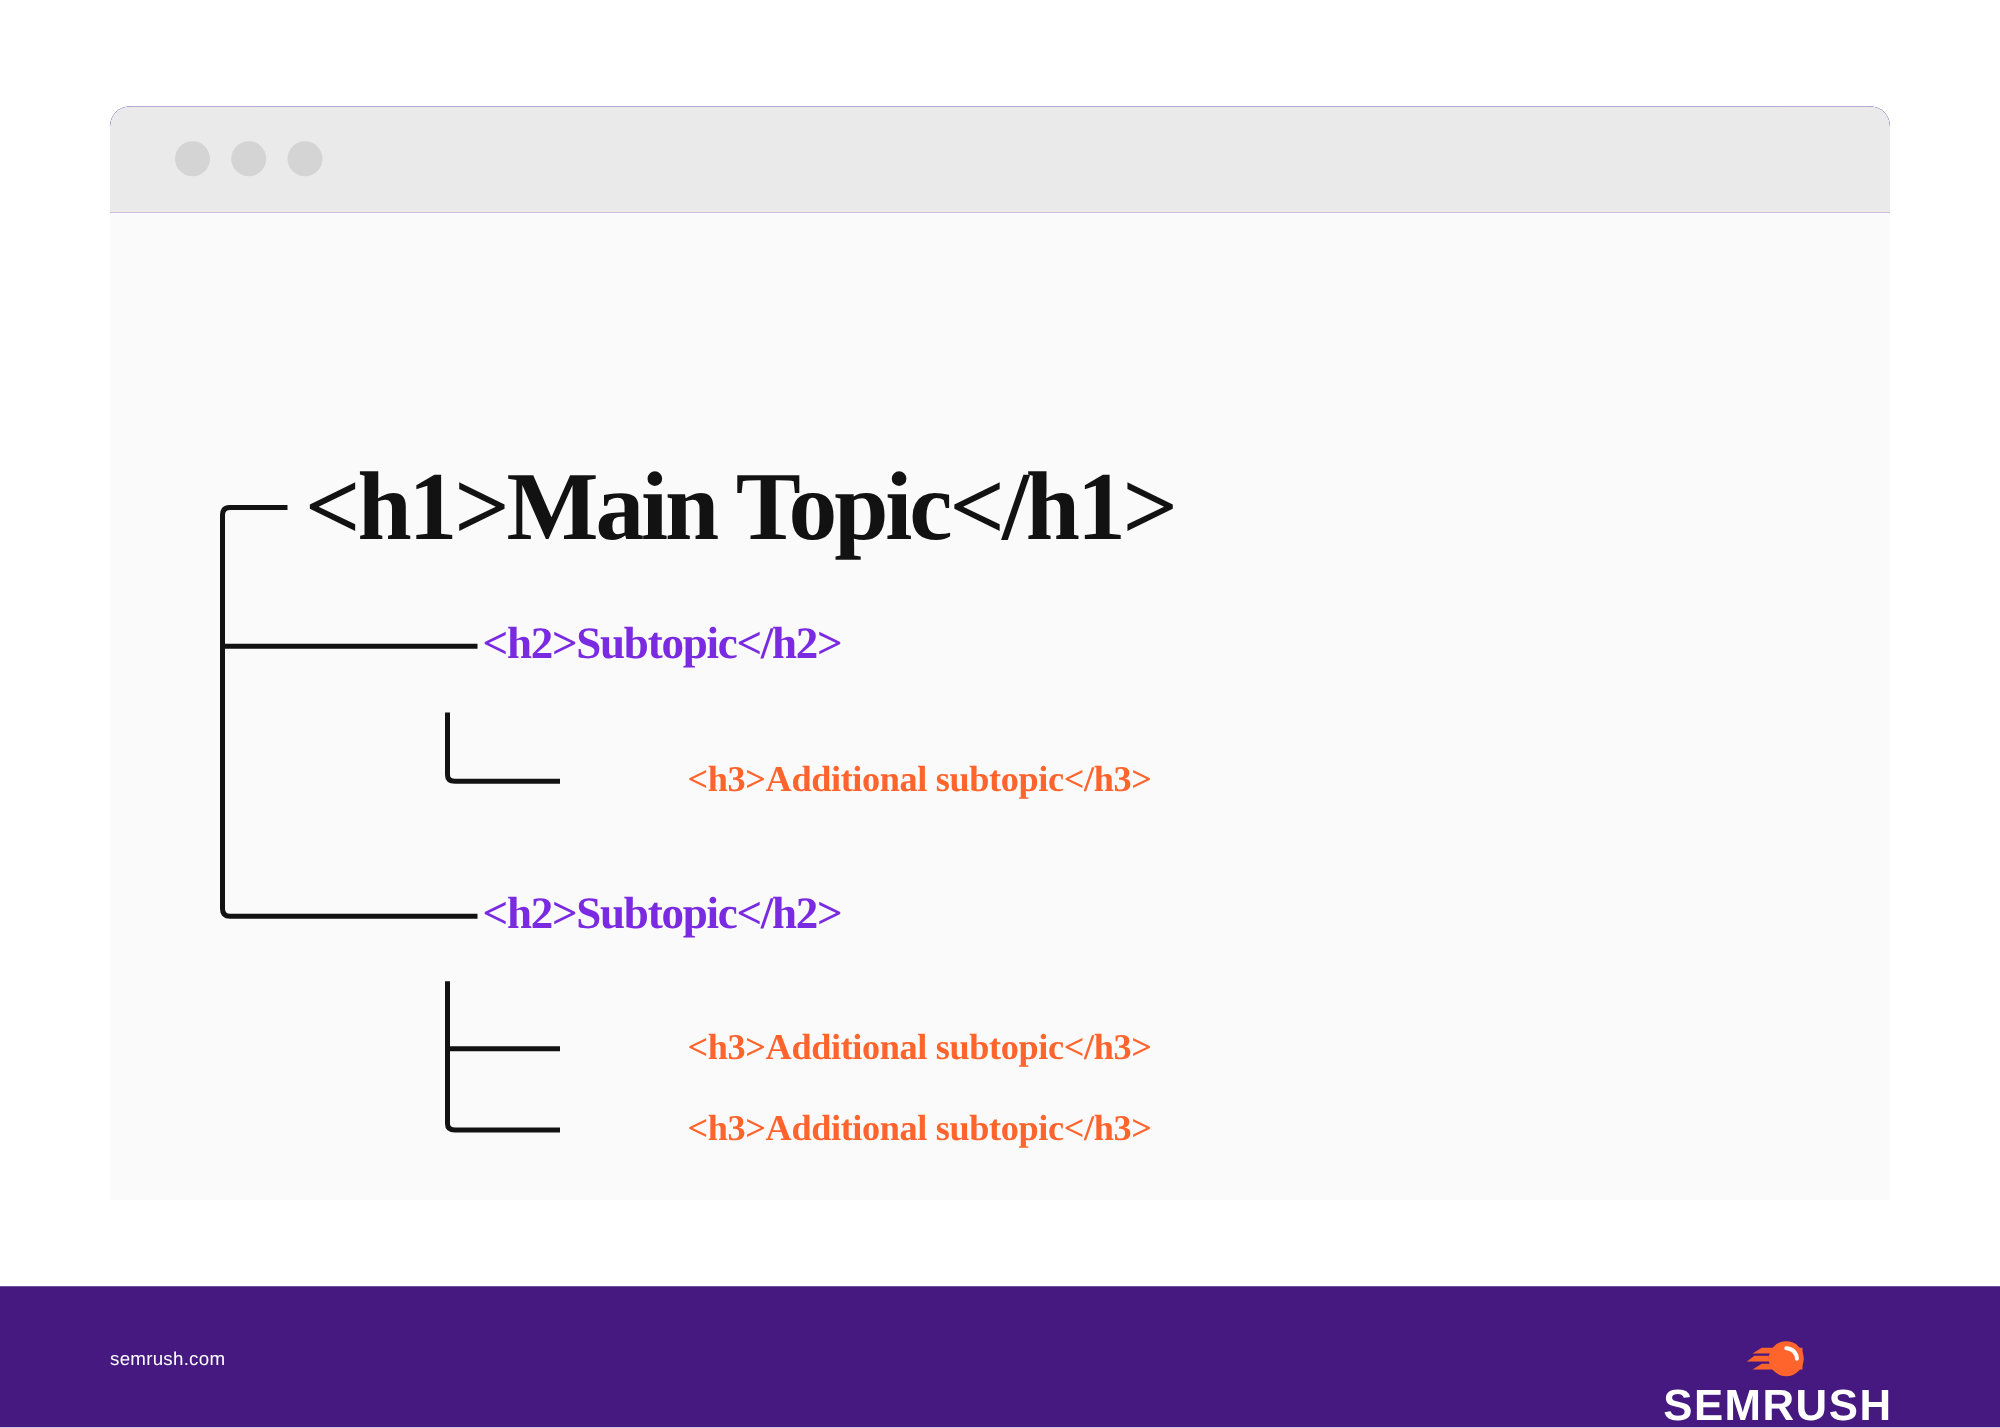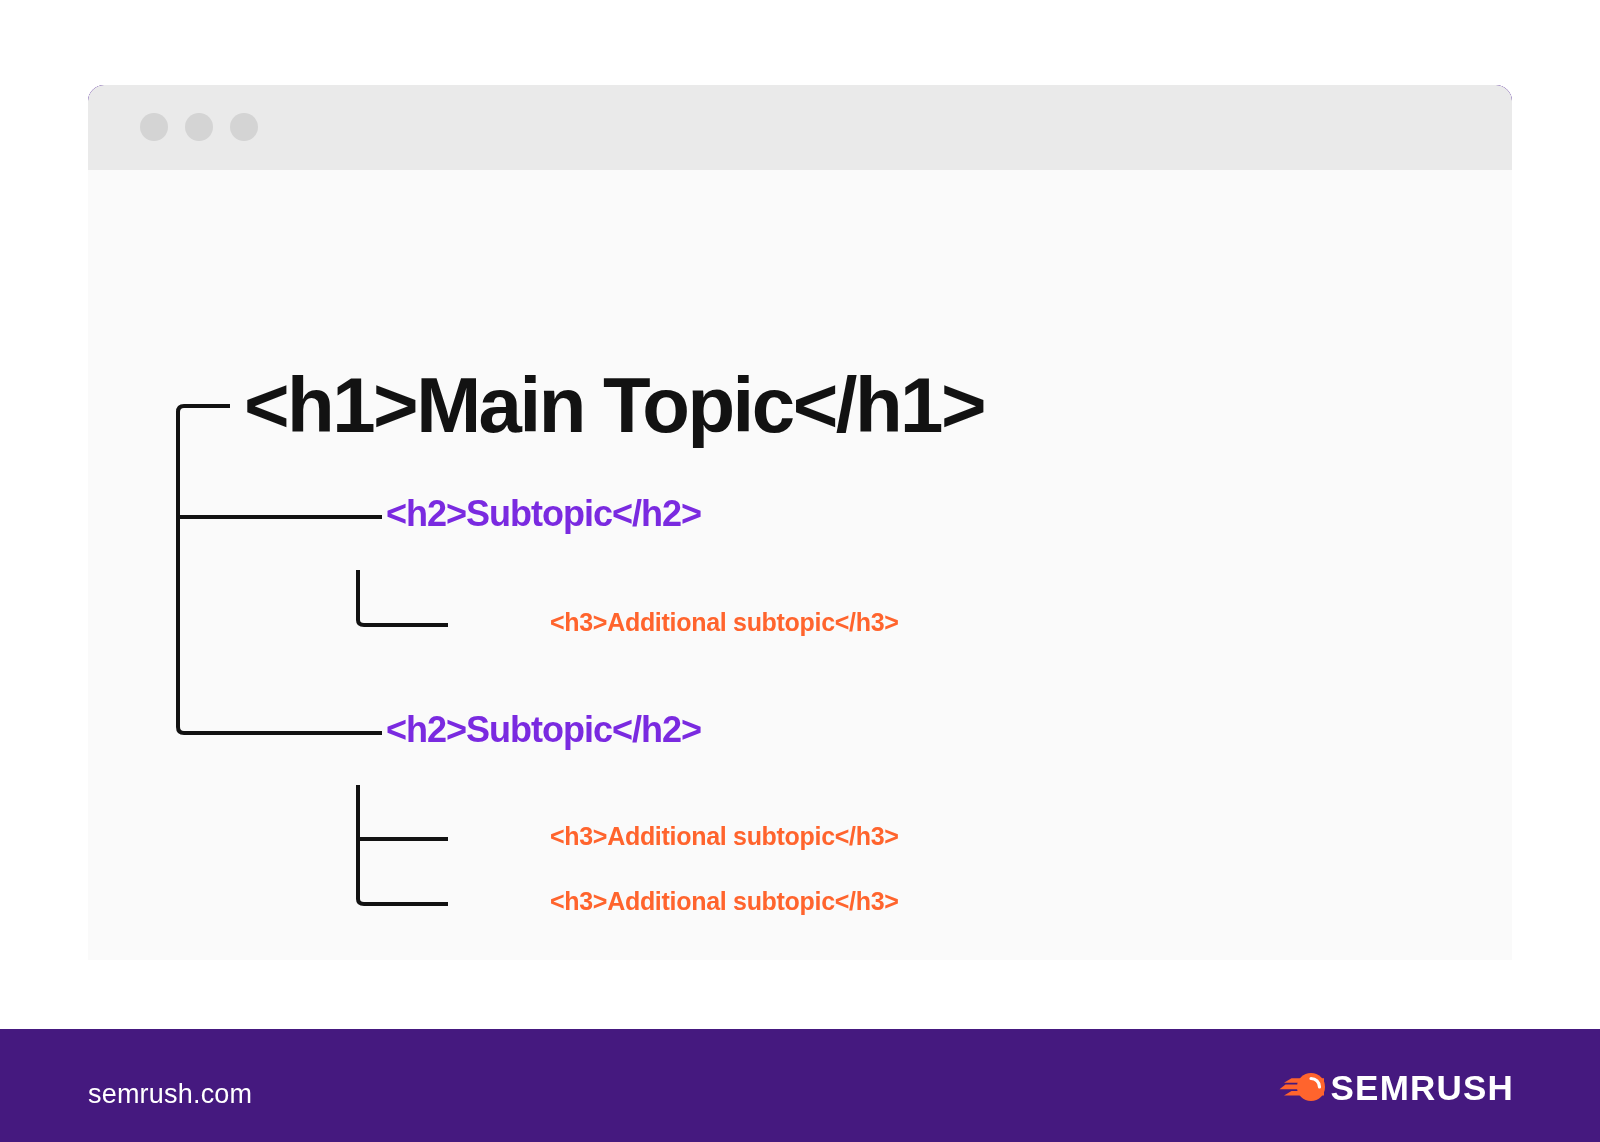--- a/index.html
+++ b/index.html
@@ -29,6 +29,7 @@
     background: #4c1d95;
     border-radius: 16px 16px 0 0;
     overflow: hidden;
+    font-family: Liberation Serif, serif;
   }
 
   .browser-titlebar {

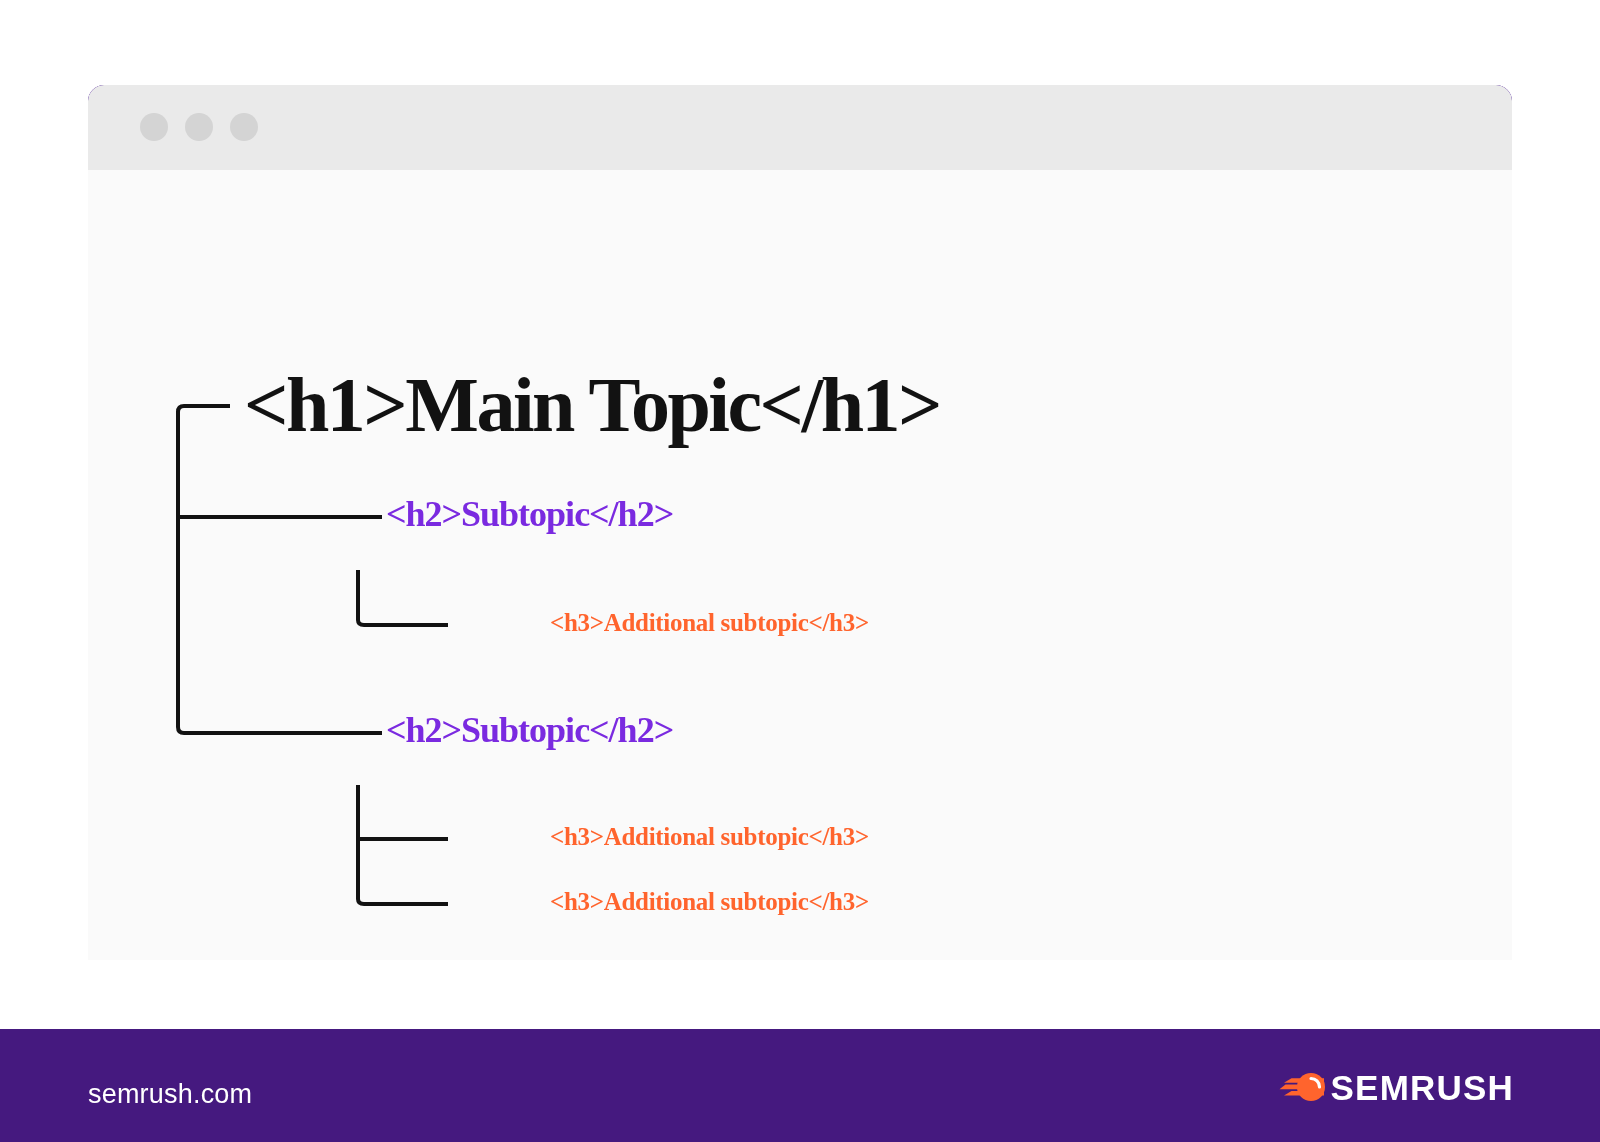--- a/index.html
+++ b/index.html
@@ -110,7 +110,7 @@
   .node-h2.b { left: 298px; top: 542px; }
 
   .node-h3 {
-    font-size: 25px;
+    font-size: 29px;
     color: #ff642d;
     letter-spacing: -0.3px;
   }

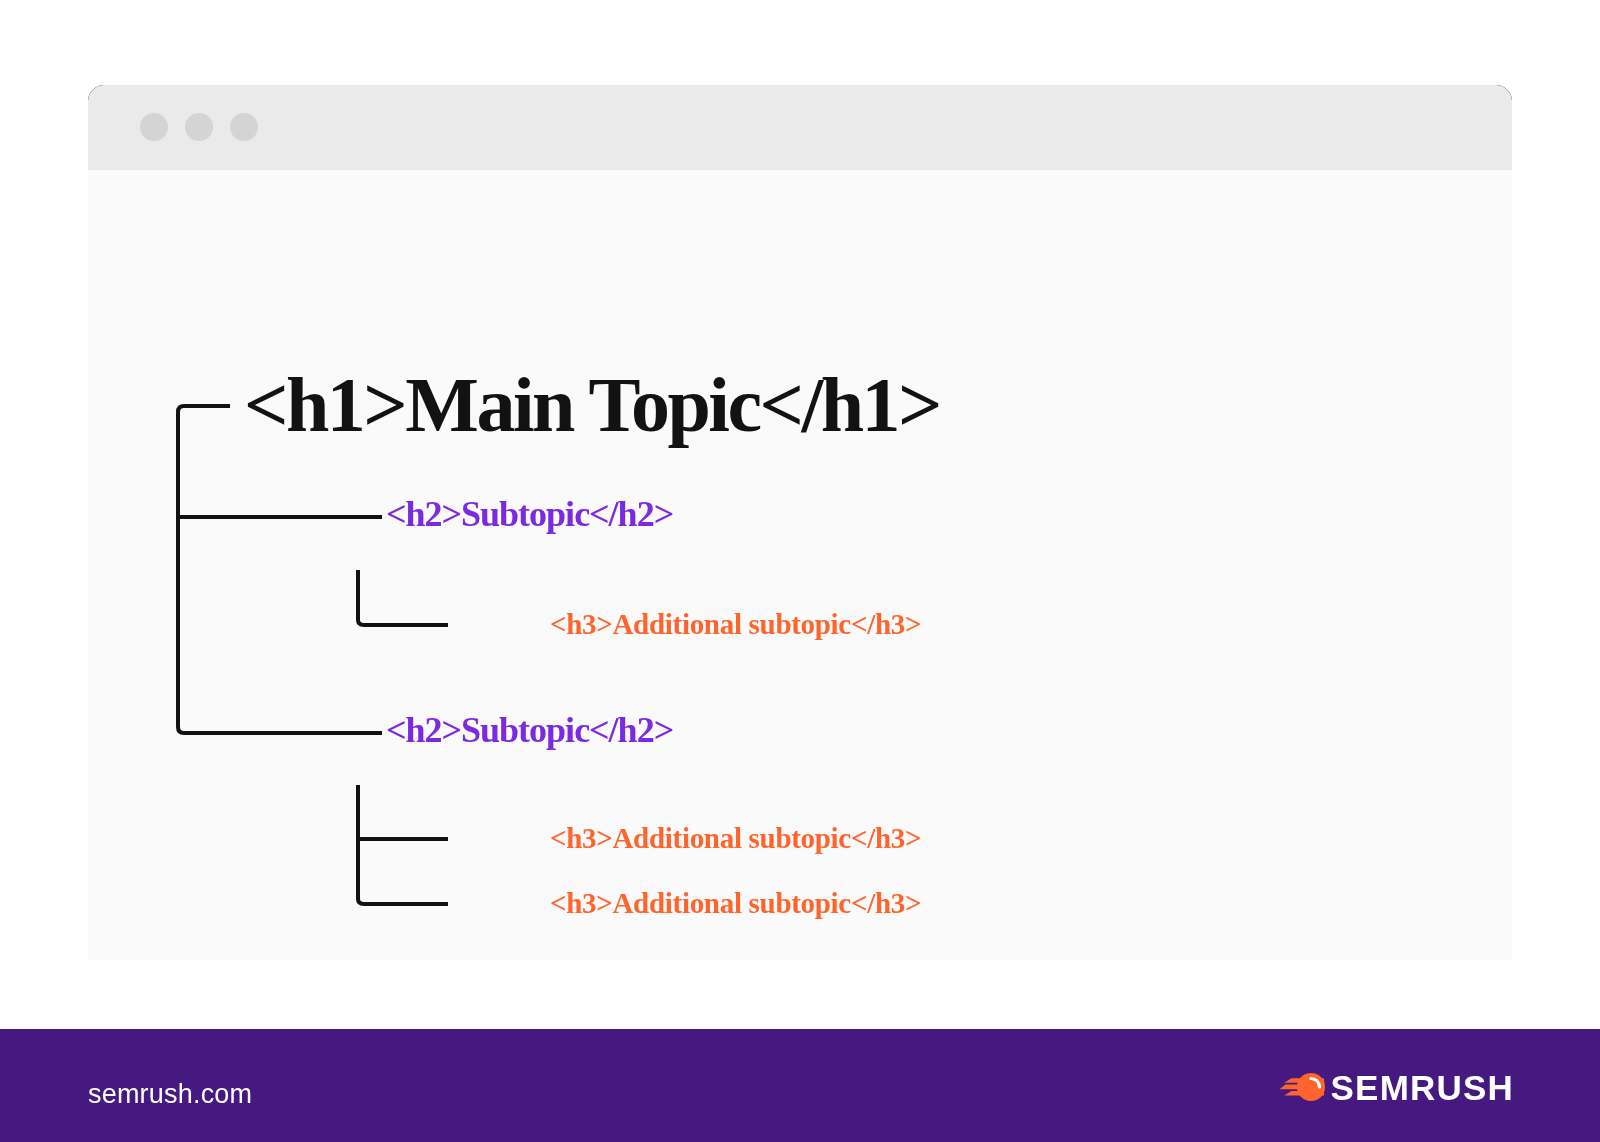--- a/index.html
+++ b/index.html
@@ -133,7 +133,7 @@
     position: absolute;
     left: 88px;
     top: 50px;
-    font-size: 27px;
+    font-size: 15px;
     color: #ffffff;
     letter-spacing: 0.2px;
   }

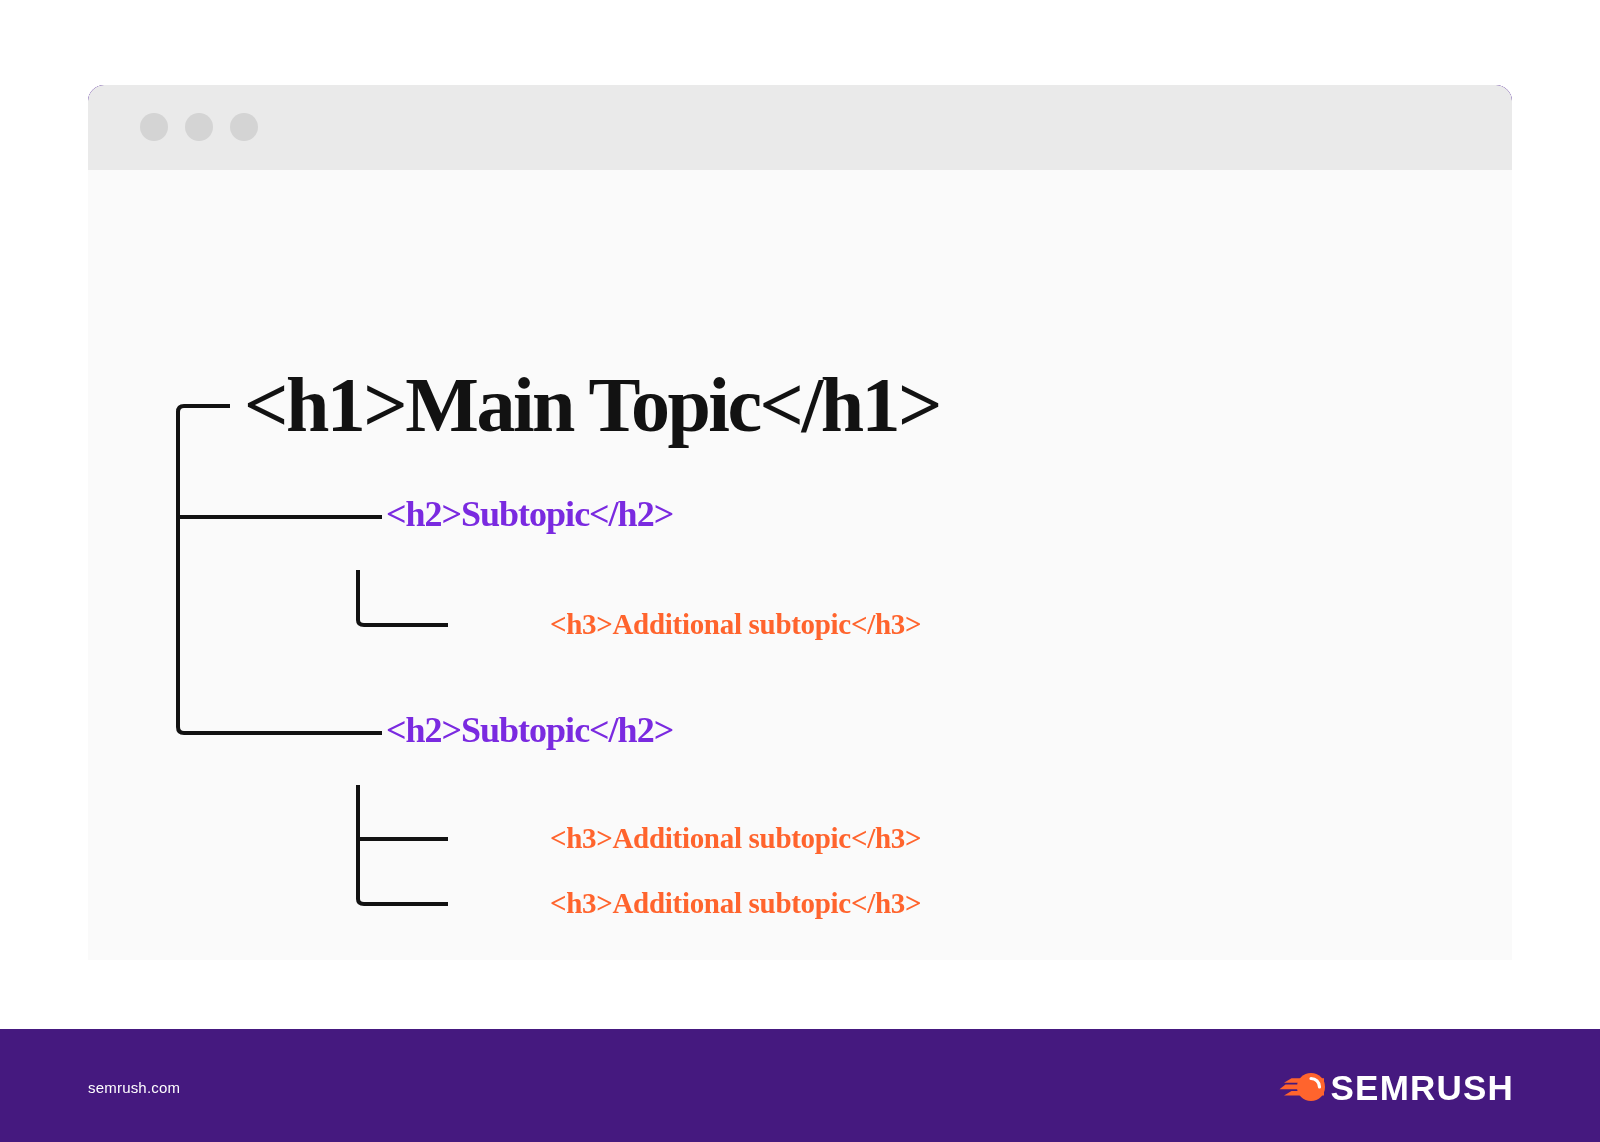--- a/index.html
+++ b/index.html
@@ -145,6 +145,7 @@
     display: flex;
     align-items: center;
     gap: 2px;
+    flex-direction: column;
   }
 
   .logo-mark { display: block; }

